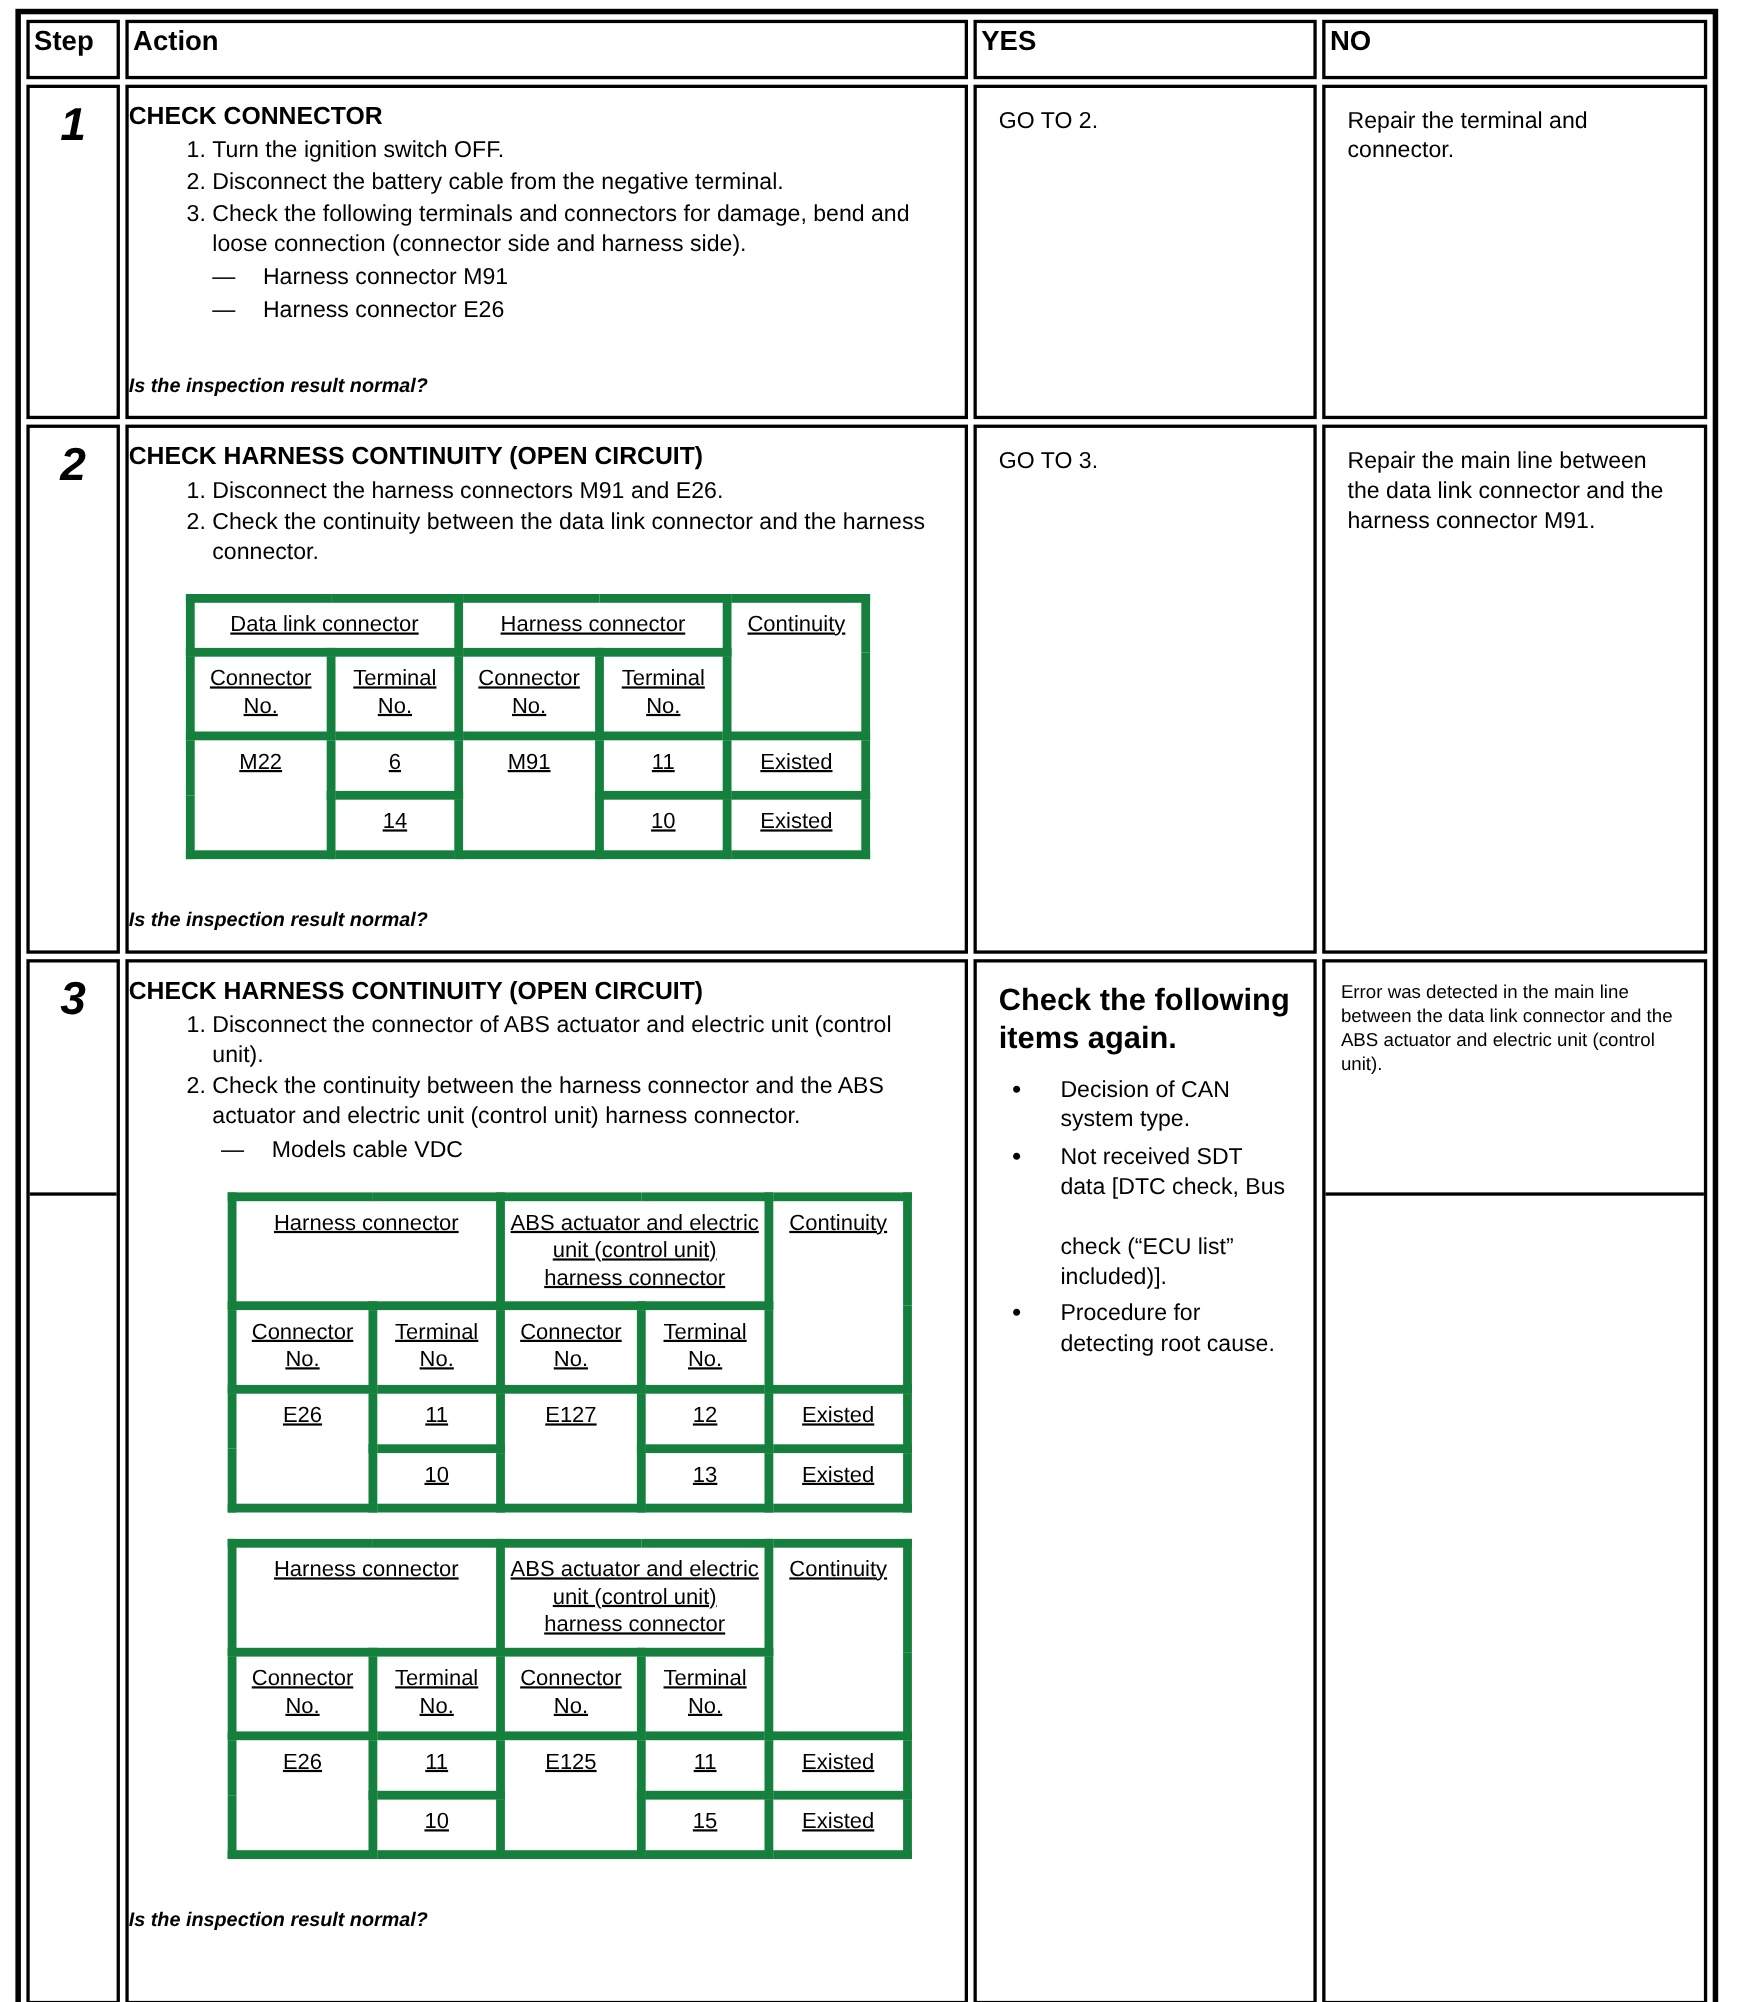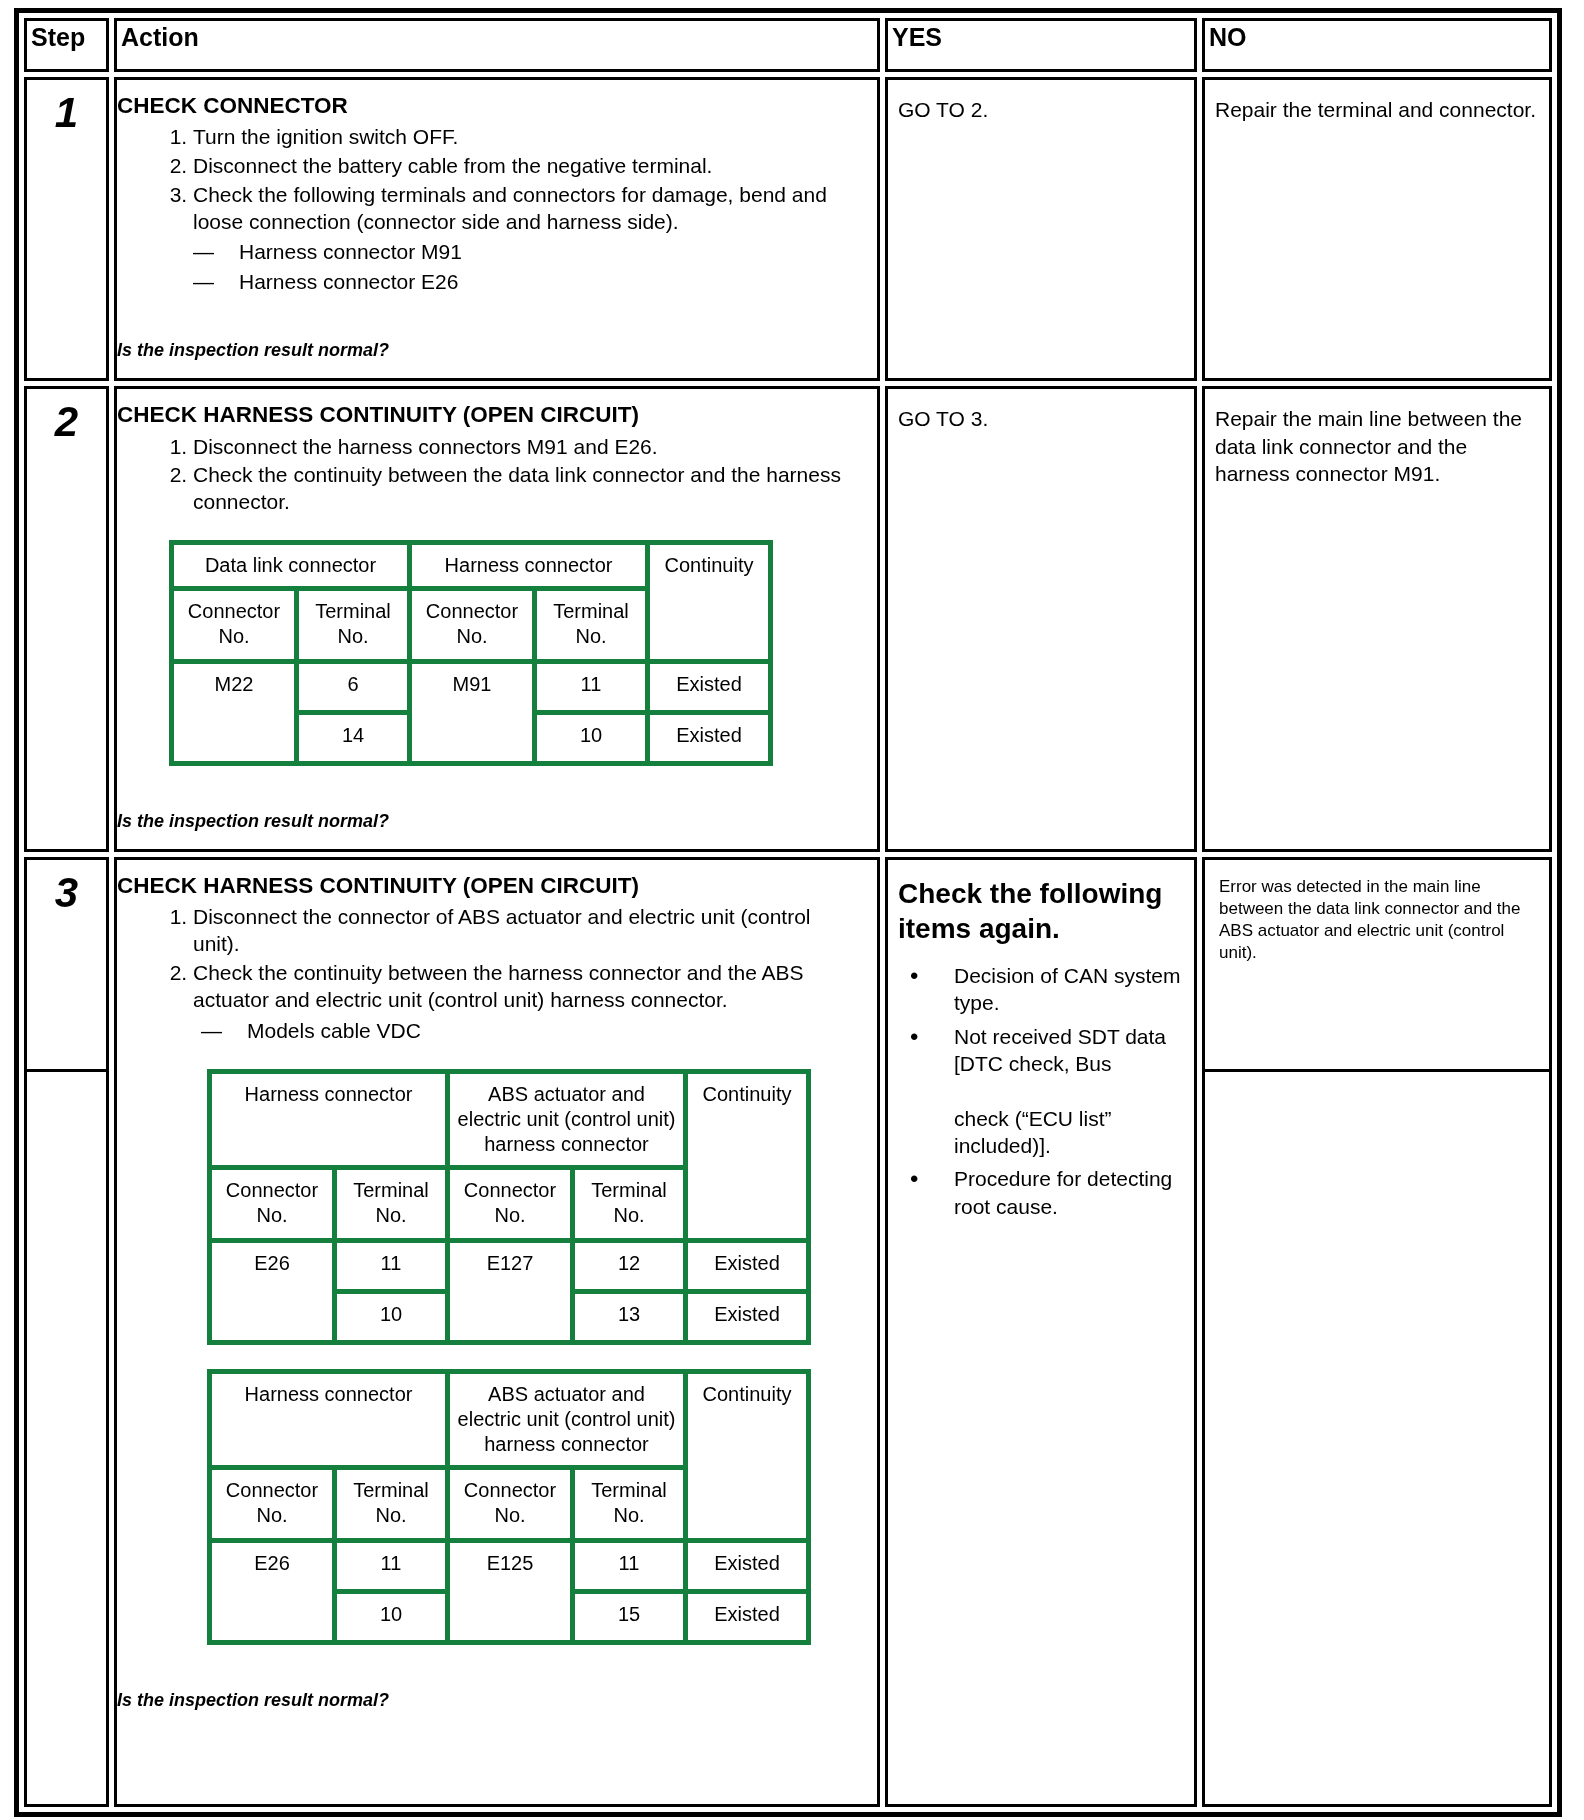--- a/index.html
+++ b/index.html
@@ -89,7 +89,7 @@
     margin-top: 44px;
   }
   td.yn {
-    padding: 16px 10px;
+    padding: 16px 20px;
     font-size: 21px;
     line-height: 1.3;
   }

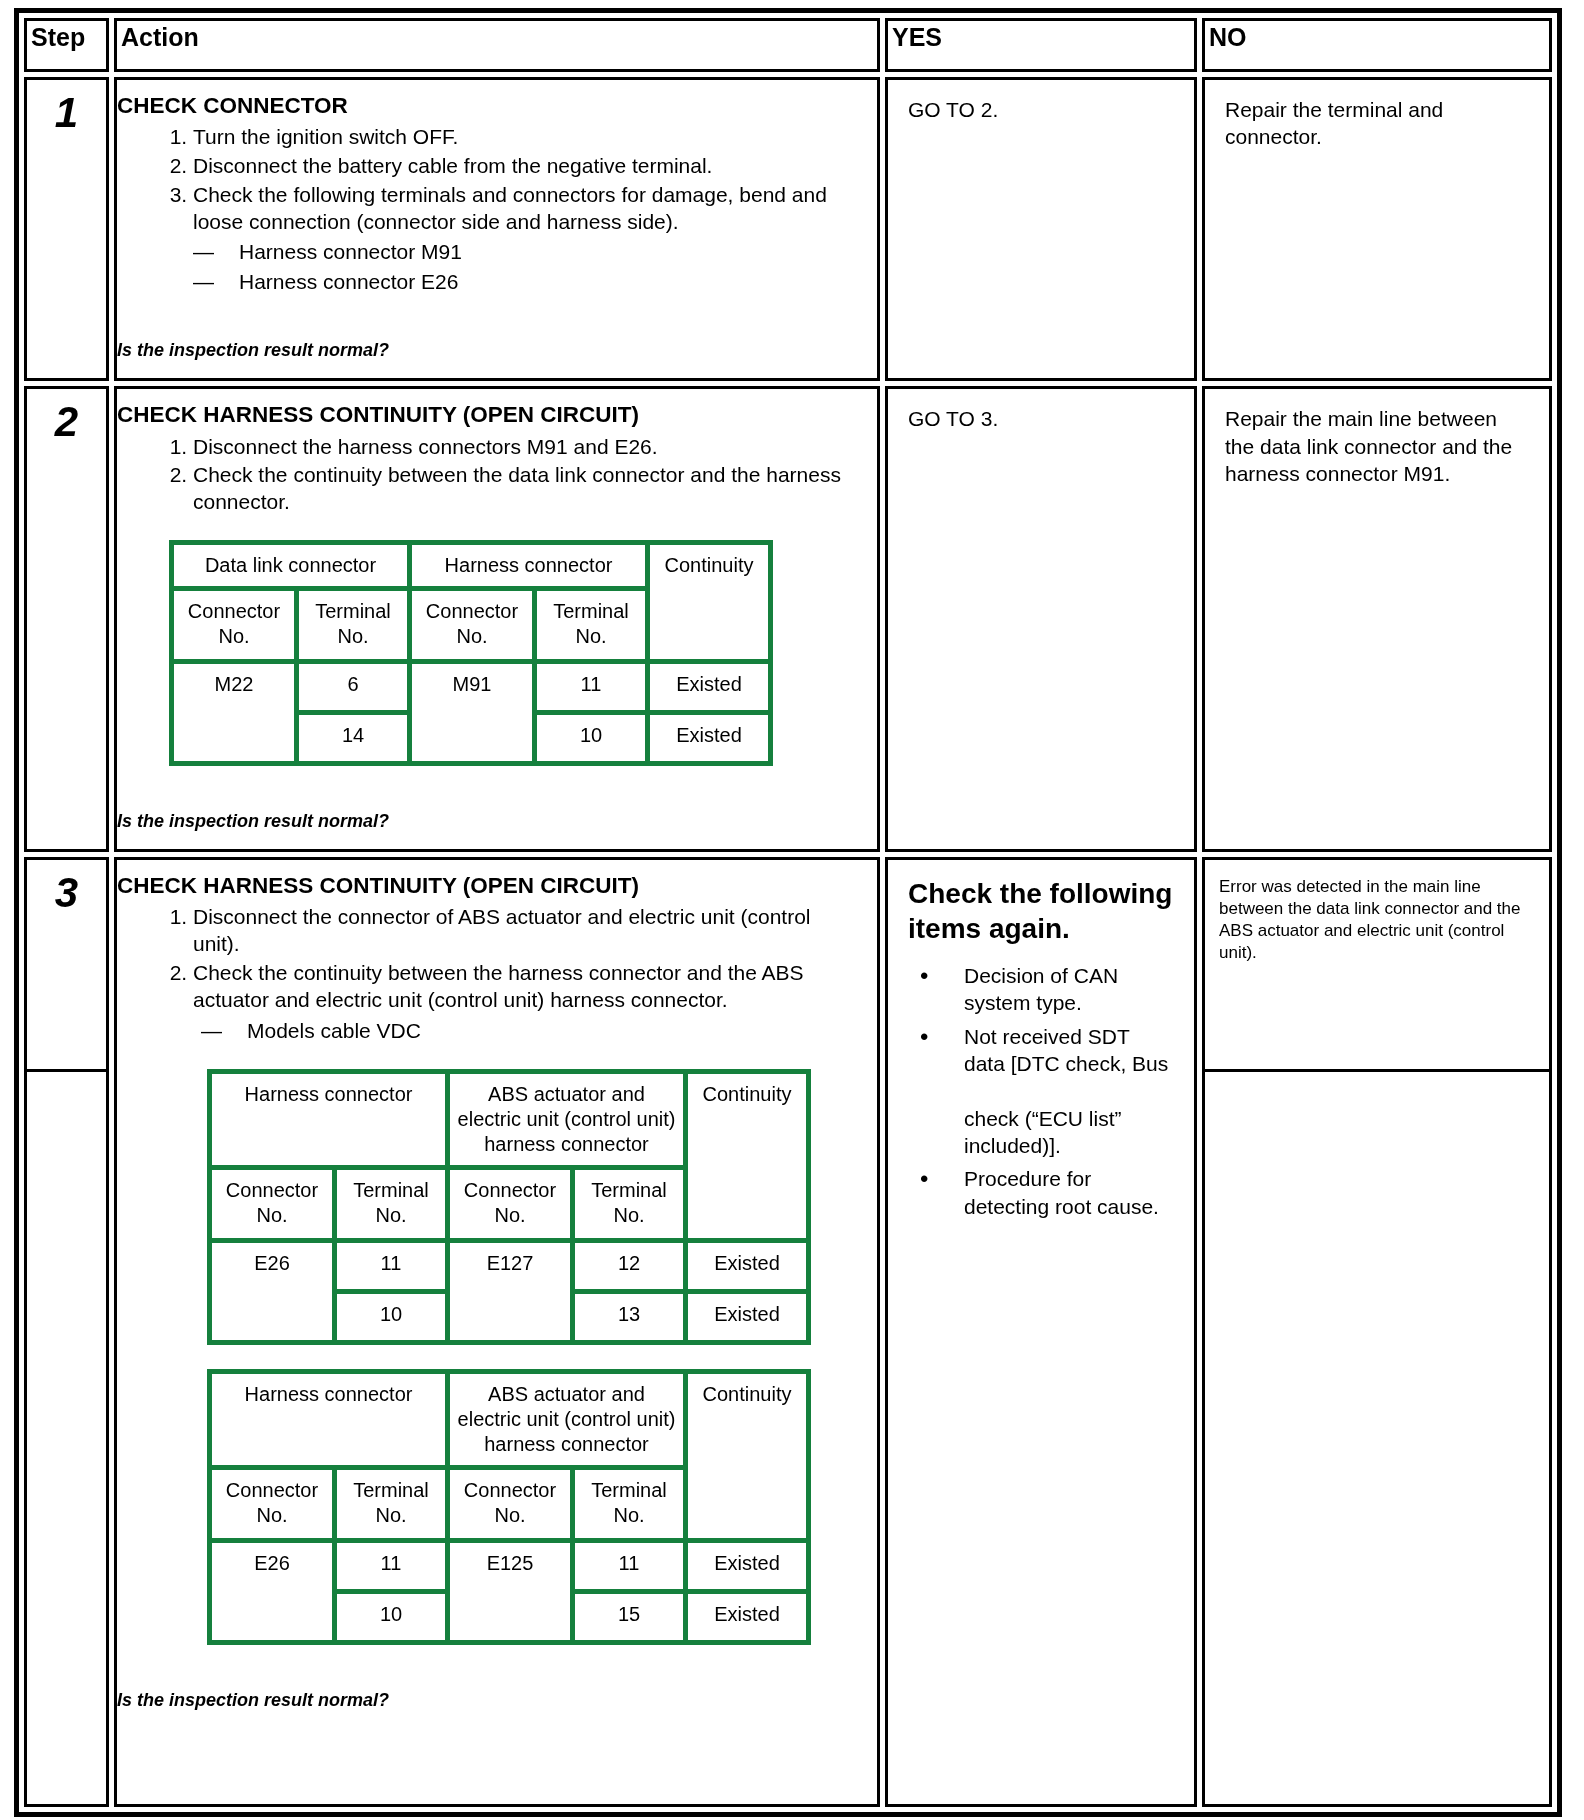--- a/index.html
+++ b/index.html
@@ -113,9 +113,10 @@
     margin-top: 24px;
   }
   table.ctable td {
-    border: 5px solid #15803d;
+    border: 8px solid #15803d;
     vertical-align: top;
     padding: 8px 4px;
+    text-decoration: underline;
   }
   .ml58 { margin-left: 52px; }
   .ml90 { margin-left: 90px; }

